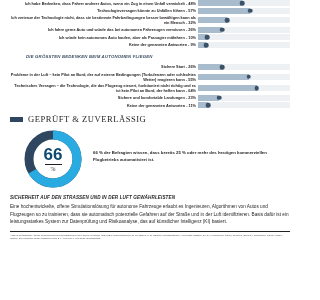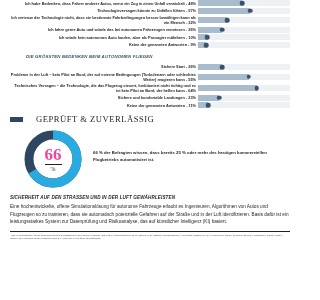--- a/index.html
+++ b/index.html
@@ -83,7 +83,7 @@
   .band {
     display: flex;
     align-items: center;
-    gap: 13px;
+    gap: 5px;
     margin: 6px 0 4px 0;
   }
   .band-mark {

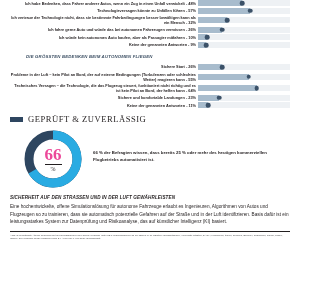--- a/index.html
+++ b/index.html
@@ -124,11 +124,11 @@
     pointer-events: none;
   }
   .donut-value {
-    font-family: Liberation Serif, serif;
+    font-family: Liberation Sans, sans-serif;
     font-weight: 700;
     font-size: 17px;
     line-height: 16px;
-    color: #ec4899;
+    color: #0c4a6e;
   }
   .donut-divider {
     width: 17px;

